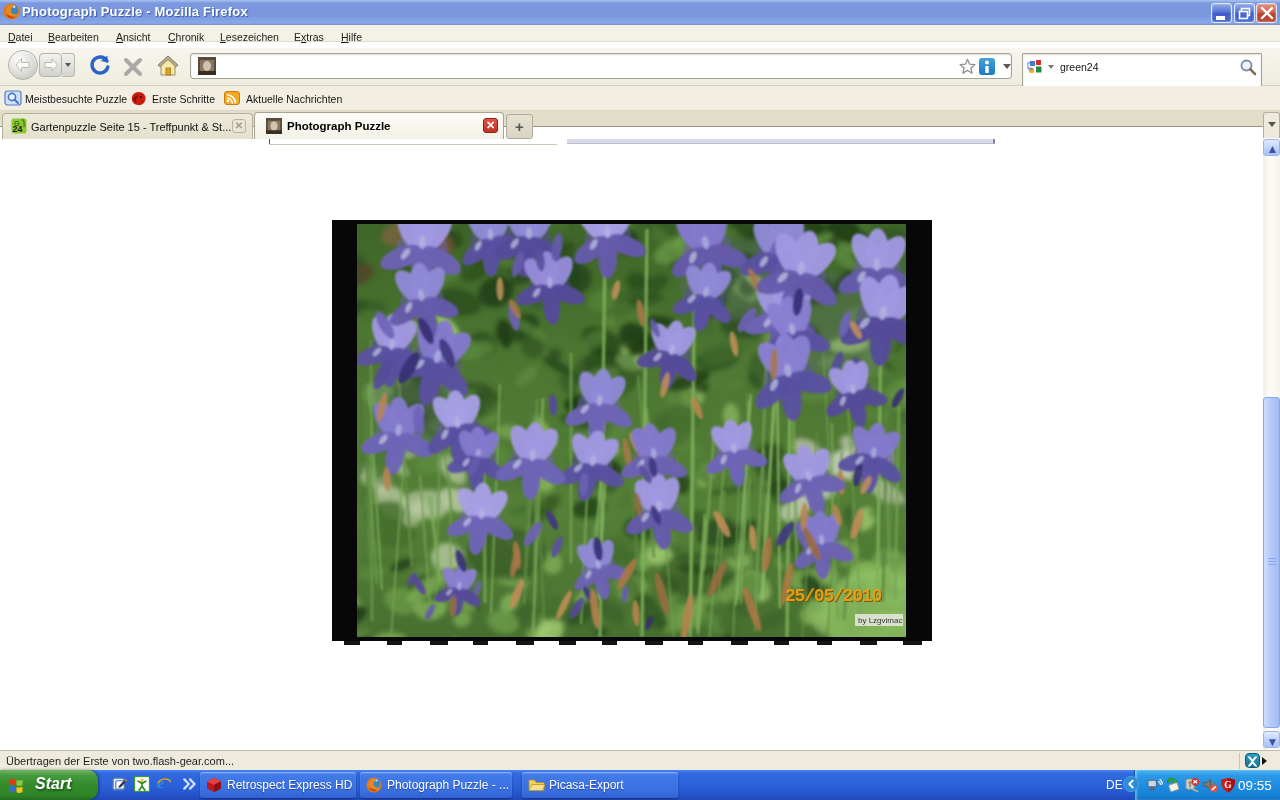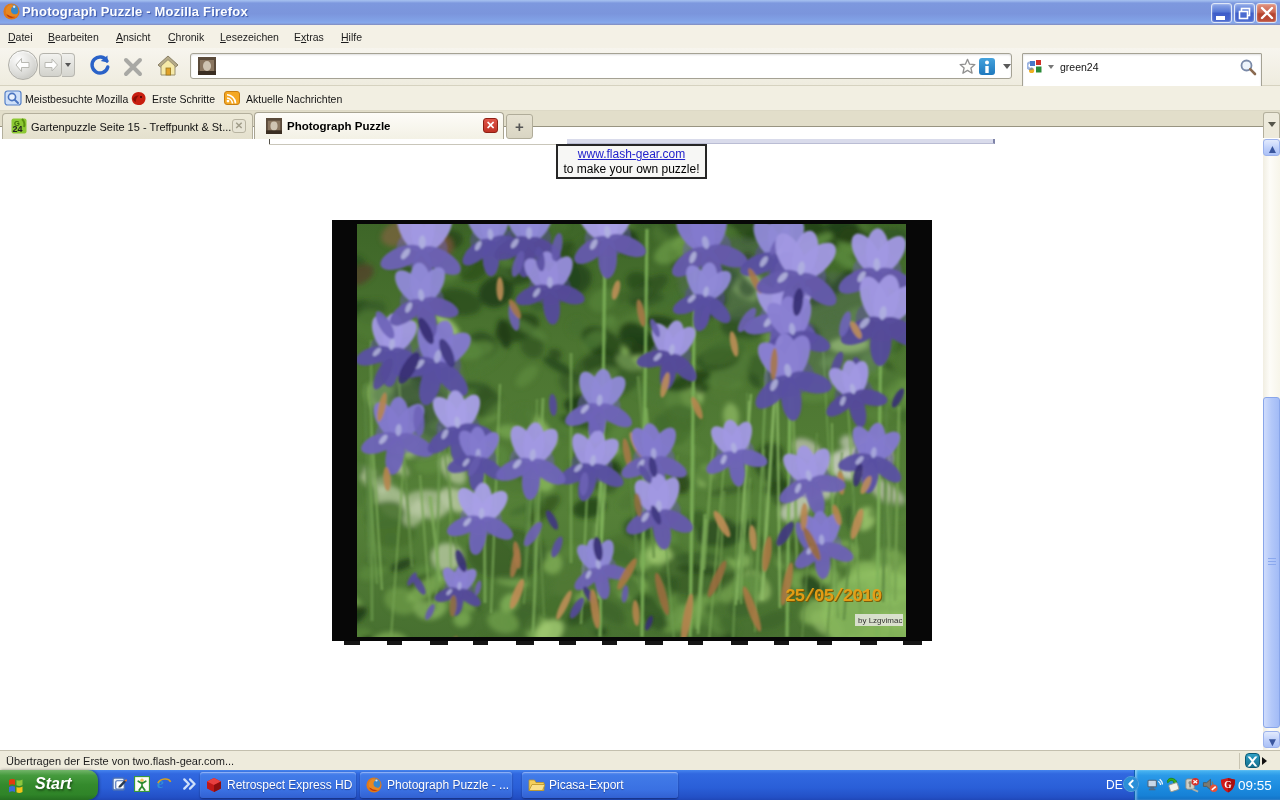--- a/index.html
+++ b/index.html
@@ -16,7 +16,7 @@
 #btnmin .bar{position:absolute;left:4px;top:12px;width:9px;height:4px;background:#fff}
 #btnrest svg,#btnclose svg{position:absolute;left:2px;top:2px}
 
-#menubar{left:0;top:25px;width:1280px;height:27px;background:#f4f1e6;border-bottom:1px solid #e0dccb;color:#1c1c1c;font-size:10.5px}
+#menubar{left:0;top:25px;width:1280px;height:17px;background:#f4f1e6;border-bottom:1px solid #e0dccb;color:#1c1c1c;font-size:10.5px}
 #menubar span{position:absolute;top:6px}
 
 #navbar{left:0;top:48px;width:1280px;height:38px;background:linear-gradient(#f7f5ee,#efecdf);border-bottom:1px solid #d6d2c0}

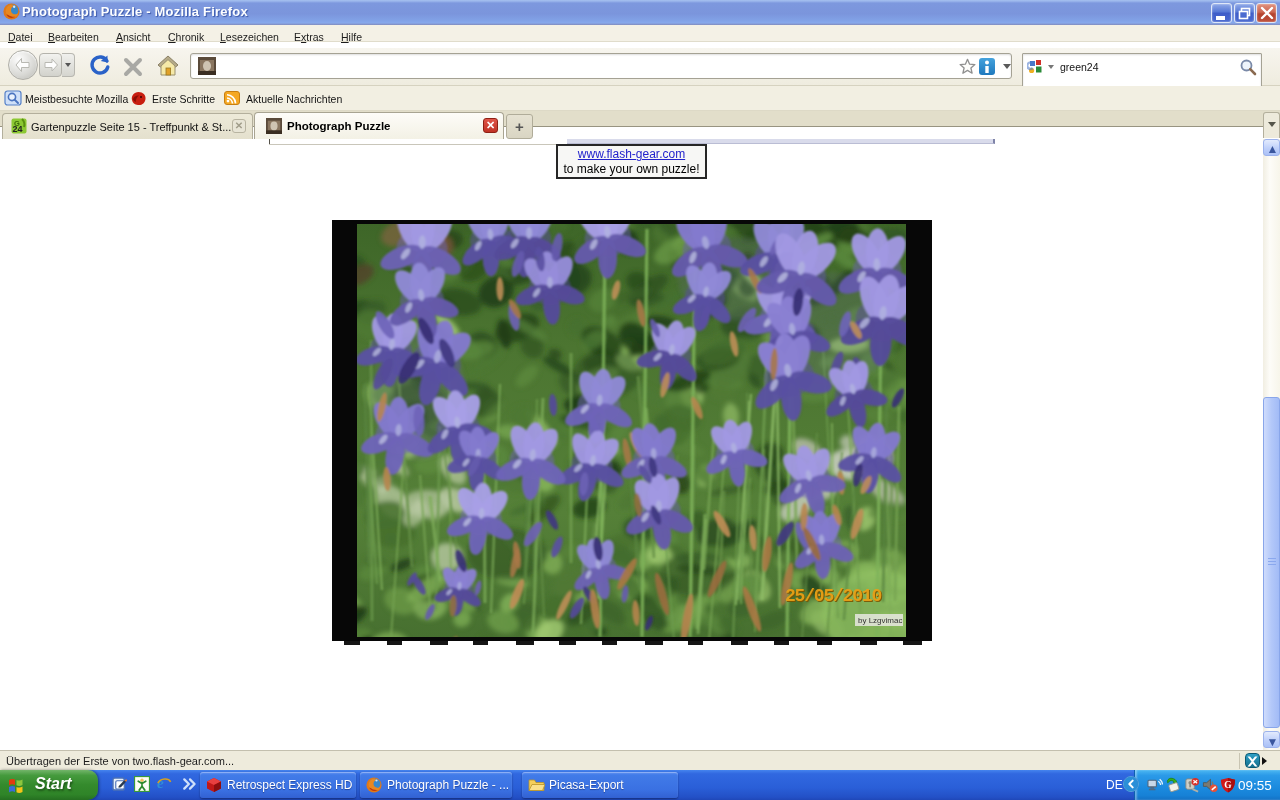--- a/index.html
+++ b/index.html
@@ -192,7 +192,7 @@
 <circle cx="8" cy="8" r="3.6" fill="#eaf2fc" stroke="#4a74c0" stroke-width="1.6"></circle>
 <line x1="10.6" y1="10.6" x2="14" y2="14" stroke="#4a74c0" stroke-width="2" stroke-linecap="round"></line>
 </svg></span>
-    <span class="bt" style="left:25px">Meistbesuchte Mozilla</span>
+    <span class="bt" style="left:25px">Meistbesuchte Puzzle</span>
   <span class="bi" style="left:130px;top:4px"><svg width="17" height="17" viewBox="0 0 17 17">
 <path d="M2 10 C1 6 4 2 8.5 2 C13 2 16 5 15.5 9 C15 13 12 15.5 8 15 C4.5 14.6 2.6 12.8 2 10 Z" fill="#c81e10"></path>
 <path d="M3 9 C4 6.5 6.5 5 9 5.5 C7 7 5.5 9.5 5.8 12 C4.4 11.4 3.3 10.3 3 9 Z" fill="#8a0e04"></path>

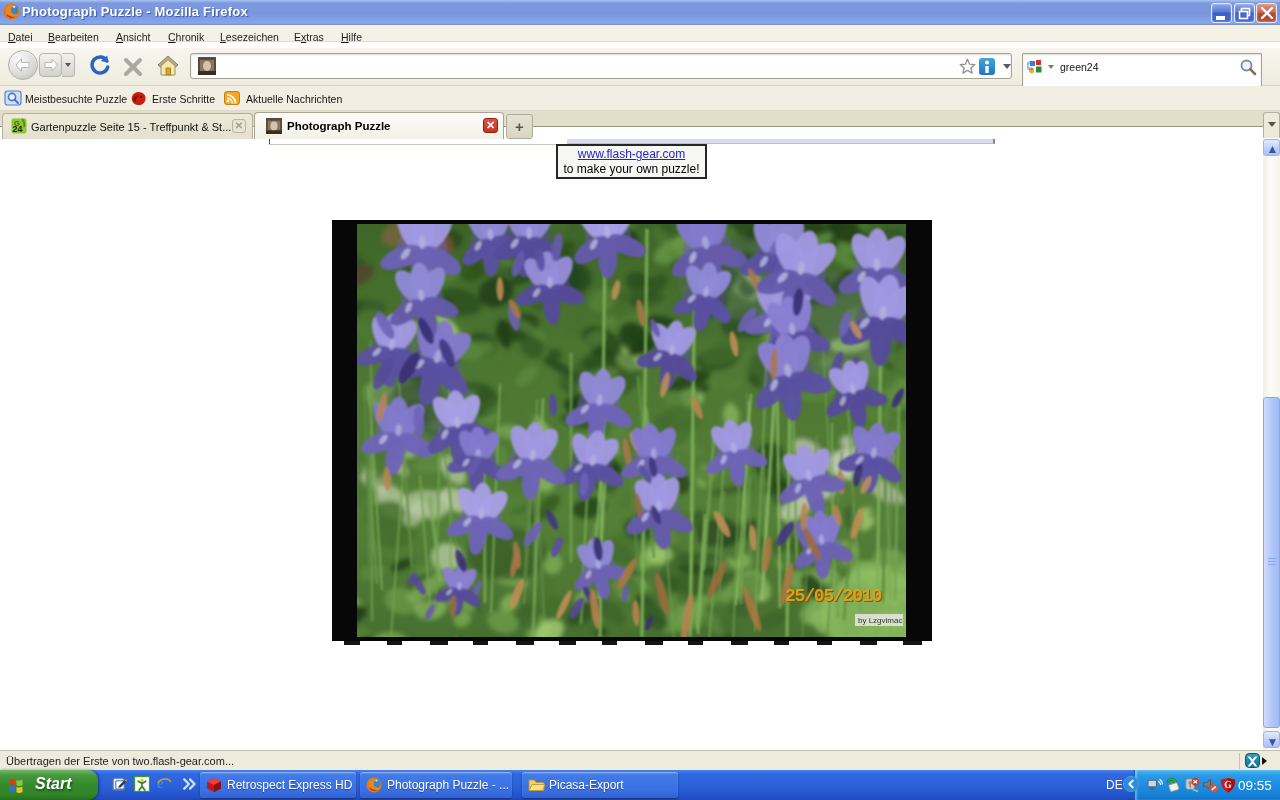--- a/index.html
+++ b/index.html
@@ -237,7 +237,6 @@
   <div id="lavband"></div>
   <div id="vln"></div>
   <div id="hln"></div>
-  <div id="fgbox"><a href="#">www.flash-gear.com</a><br>to make your own puzzle!</div>
   <div id="photo">
       <svg xmlns="http://www.w3.org/2000/svg" width="549" height="413" viewBox="0 0 549 413">
         <defs>

